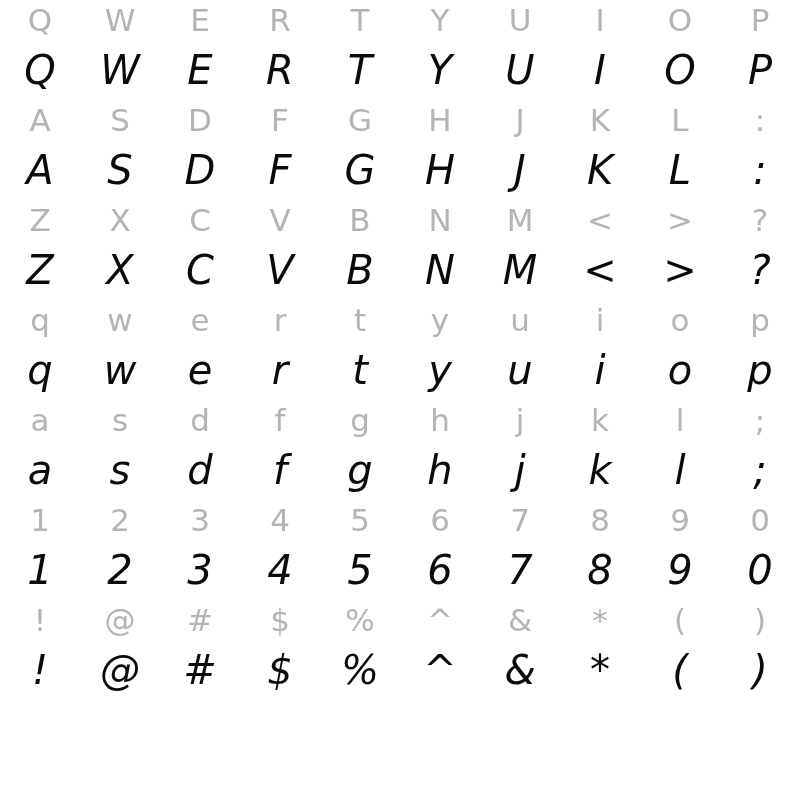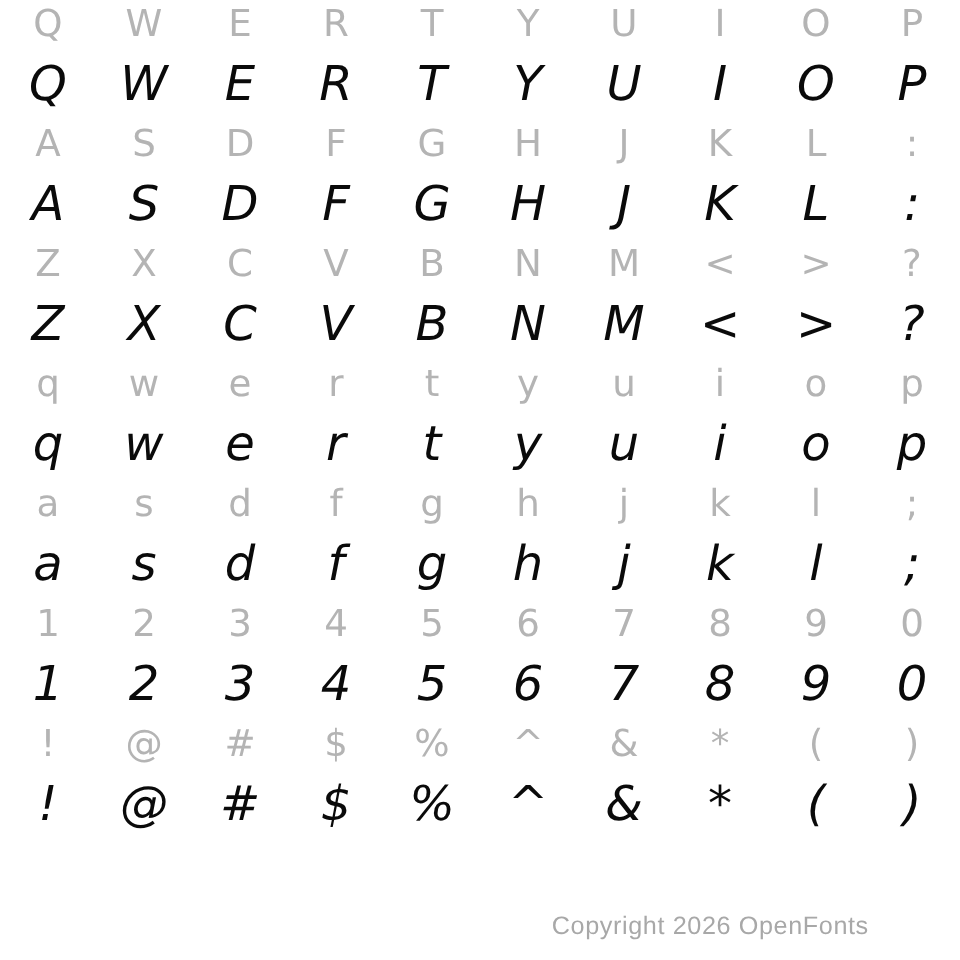--- a/index.html
+++ b/index.html
@@ -229,7 +229,6 @@
         <span class="glyph-cell">)</span>
       </div>
     </div>
-  <div class="footer">Copyright 2026 OpenFonts</div>
 </div>
 
 </body></html>

